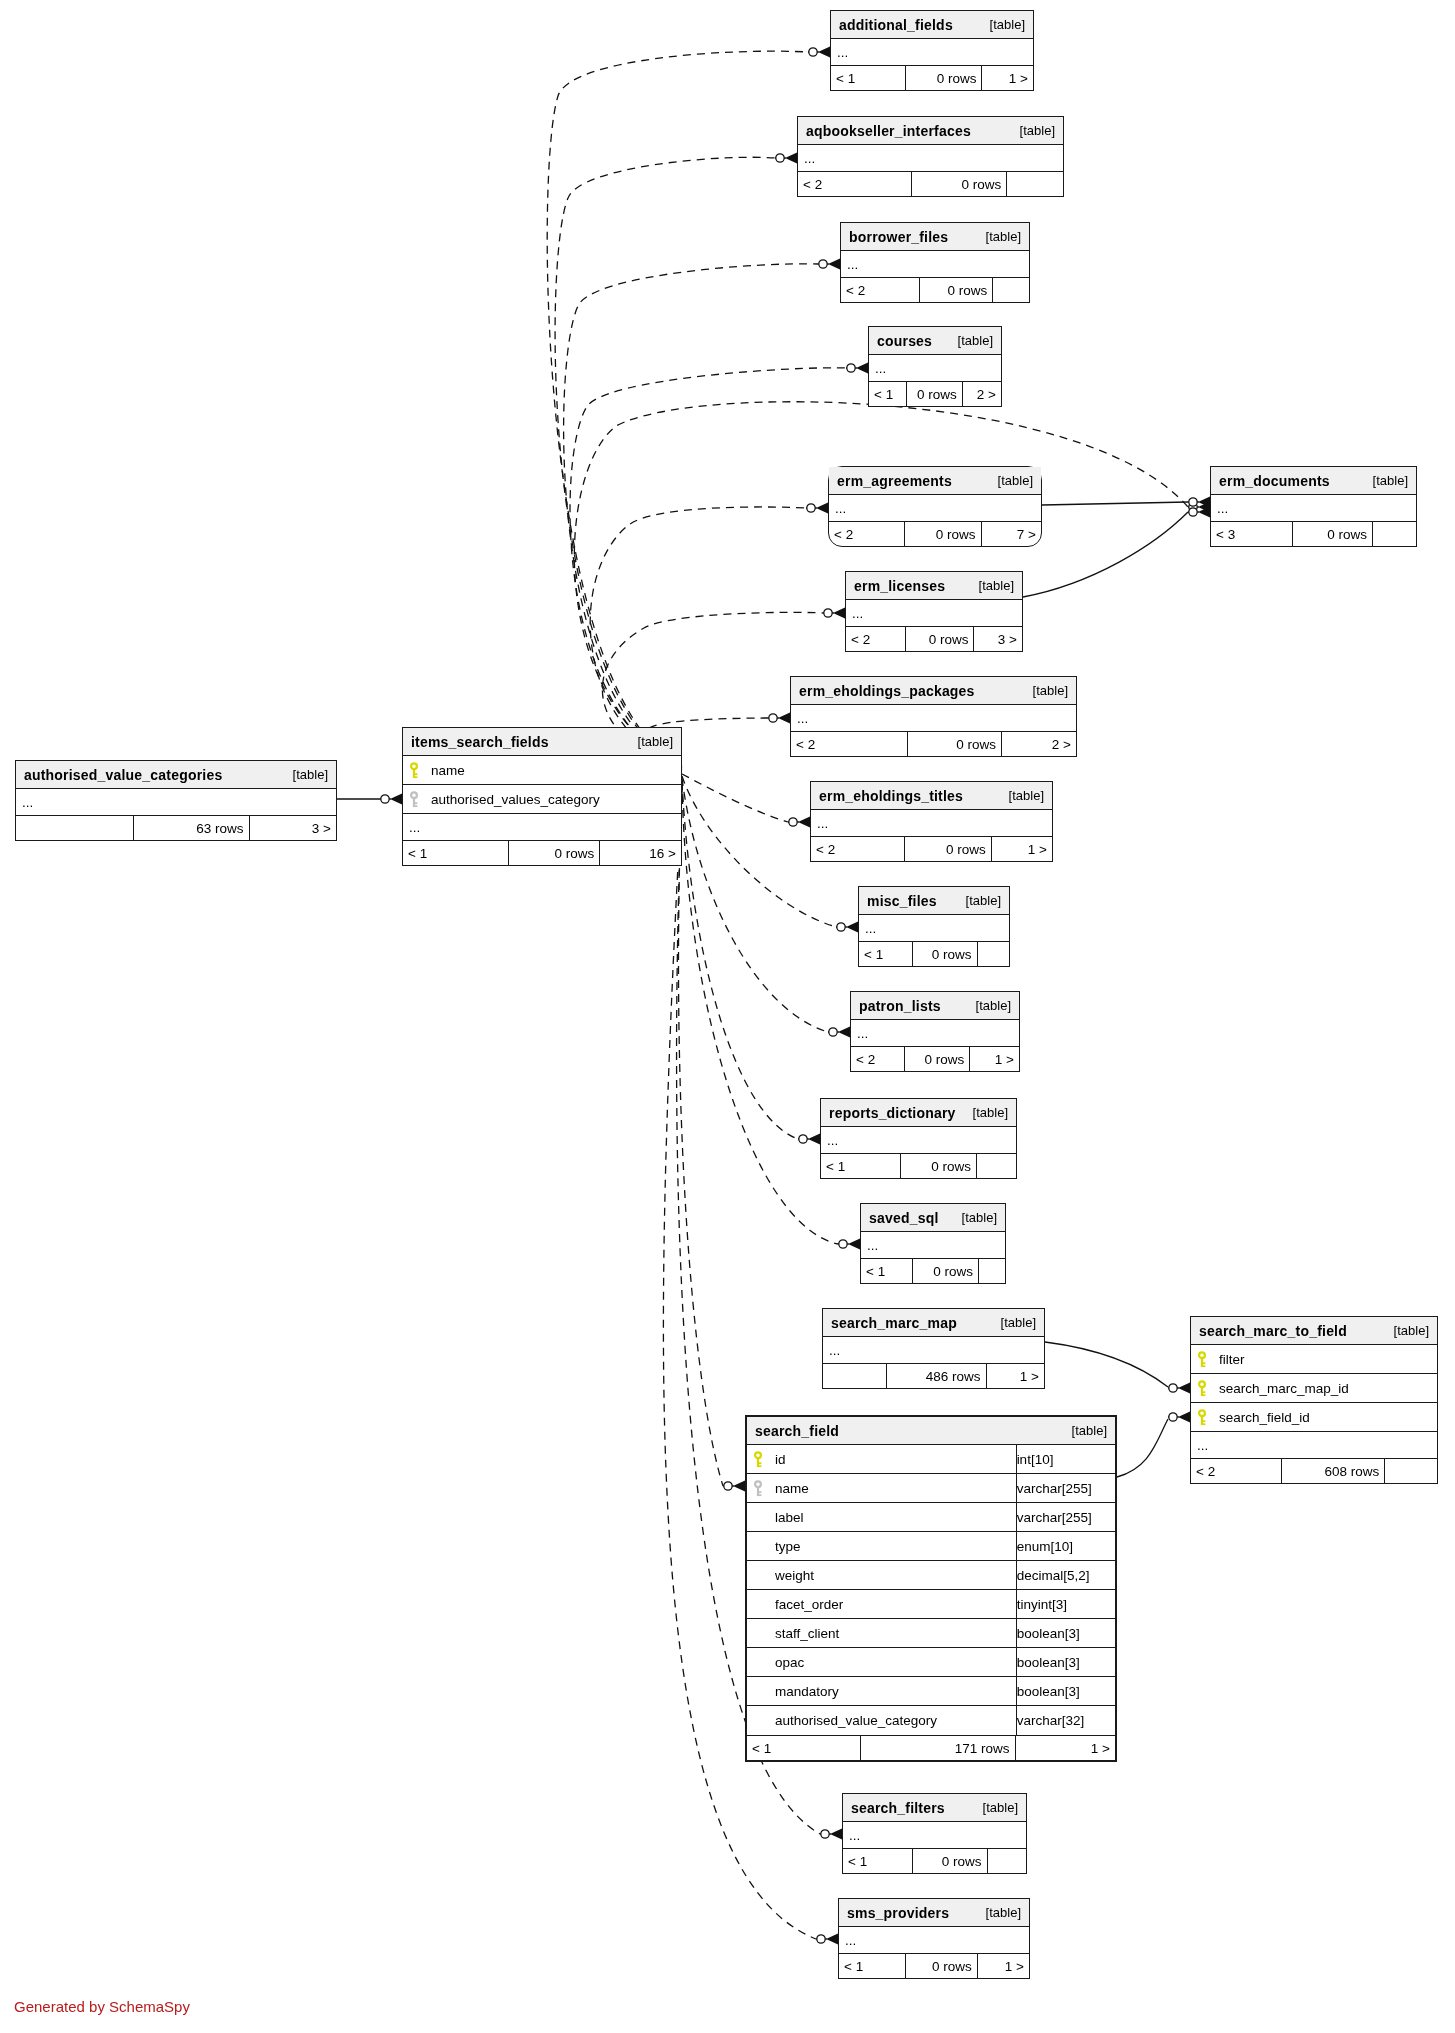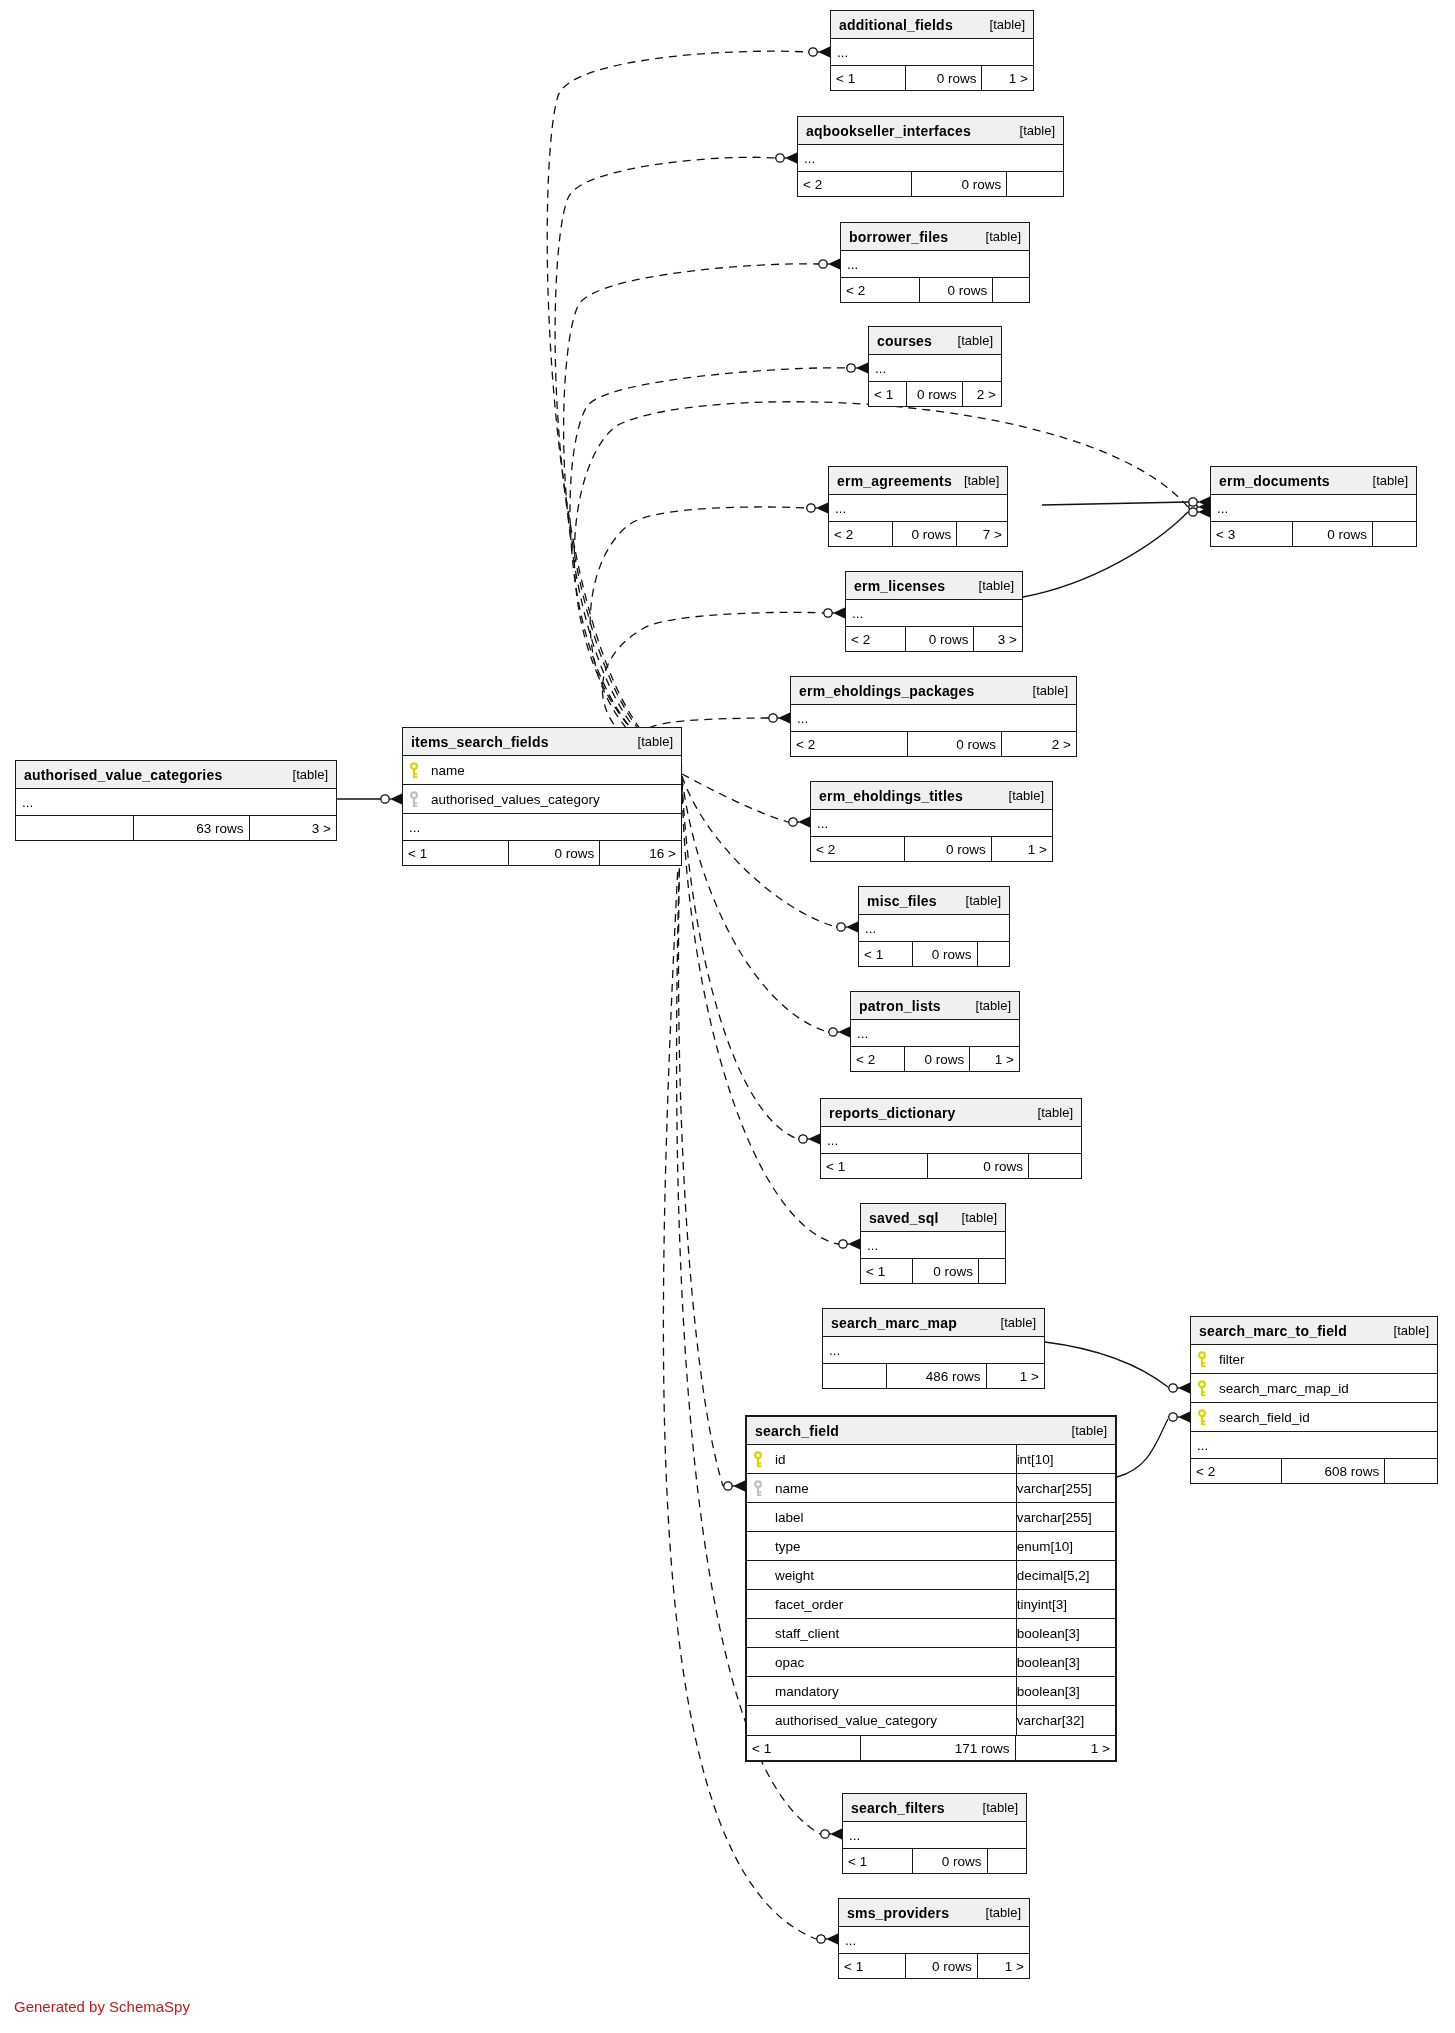--- a/index.html
+++ b/index.html
@@ -201,7 +201,7 @@
       <span class="f-right" style="width: 29%;">2 &gt;</span>
     </div>
   </div>
-    <div class="tbl" style="left: 828px; top: 466px; width: 180px;">
+    <div class="tbl" style="left: 828px; top: 466px; width: 214px; border-radius: 14px;">
     <div class="tbl-head">
       <span class="tbl-name">erm_agreements</span>
       <span class="tbl-tag">[table]</span>

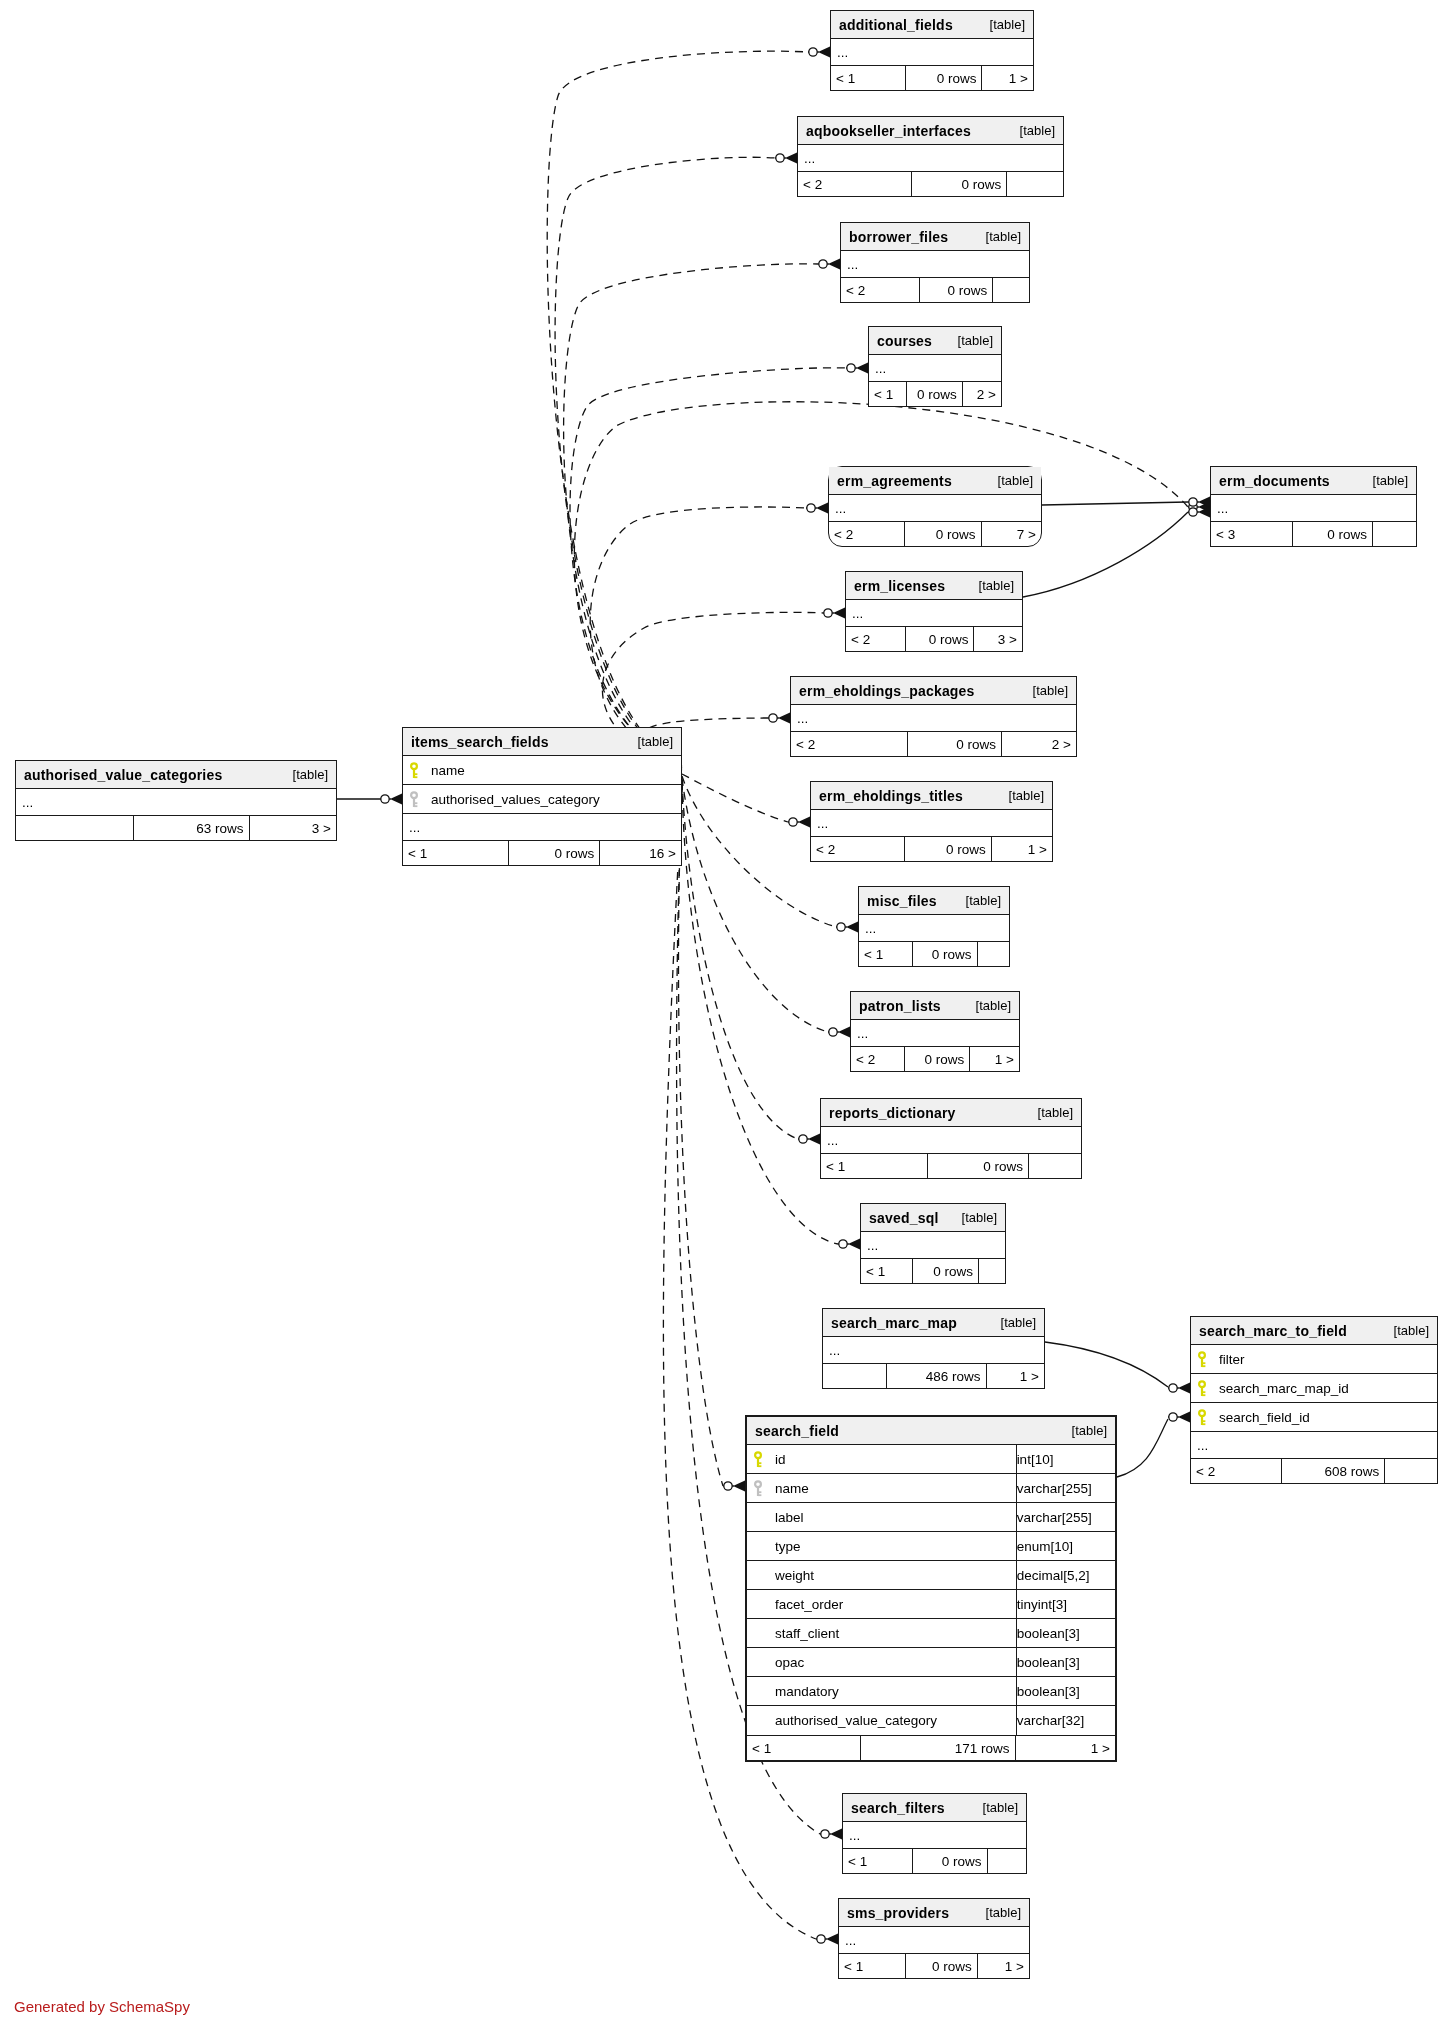--- a/index.html
+++ b/index.html
@@ -299,7 +299,7 @@
       <span class="f-right" style="width: 29%;">1 &gt;</span>
     </div>
   </div>
-    <div class="tbl" style="left: 820px; top: 1098px; width: 262px;">
+    <div class="tbl" style="left: 820px; top: 1098px; width: 197px;">
     <div class="tbl-head">
       <span class="tbl-name">reports_dictionary</span>
       <span class="tbl-tag">[table]</span>

